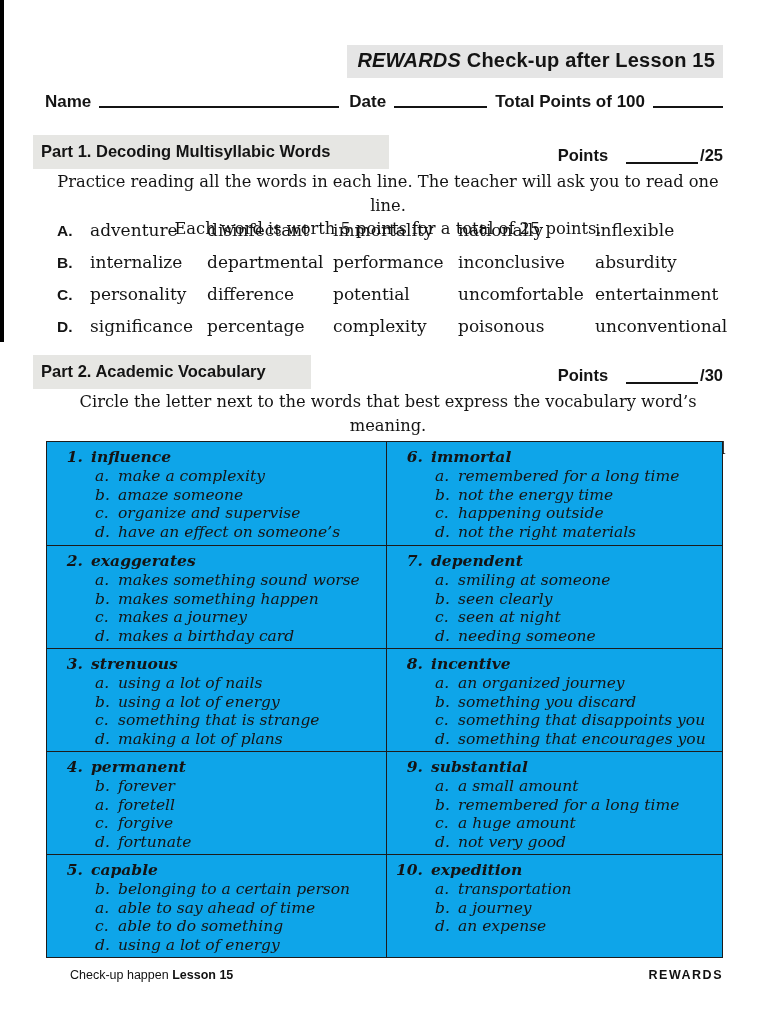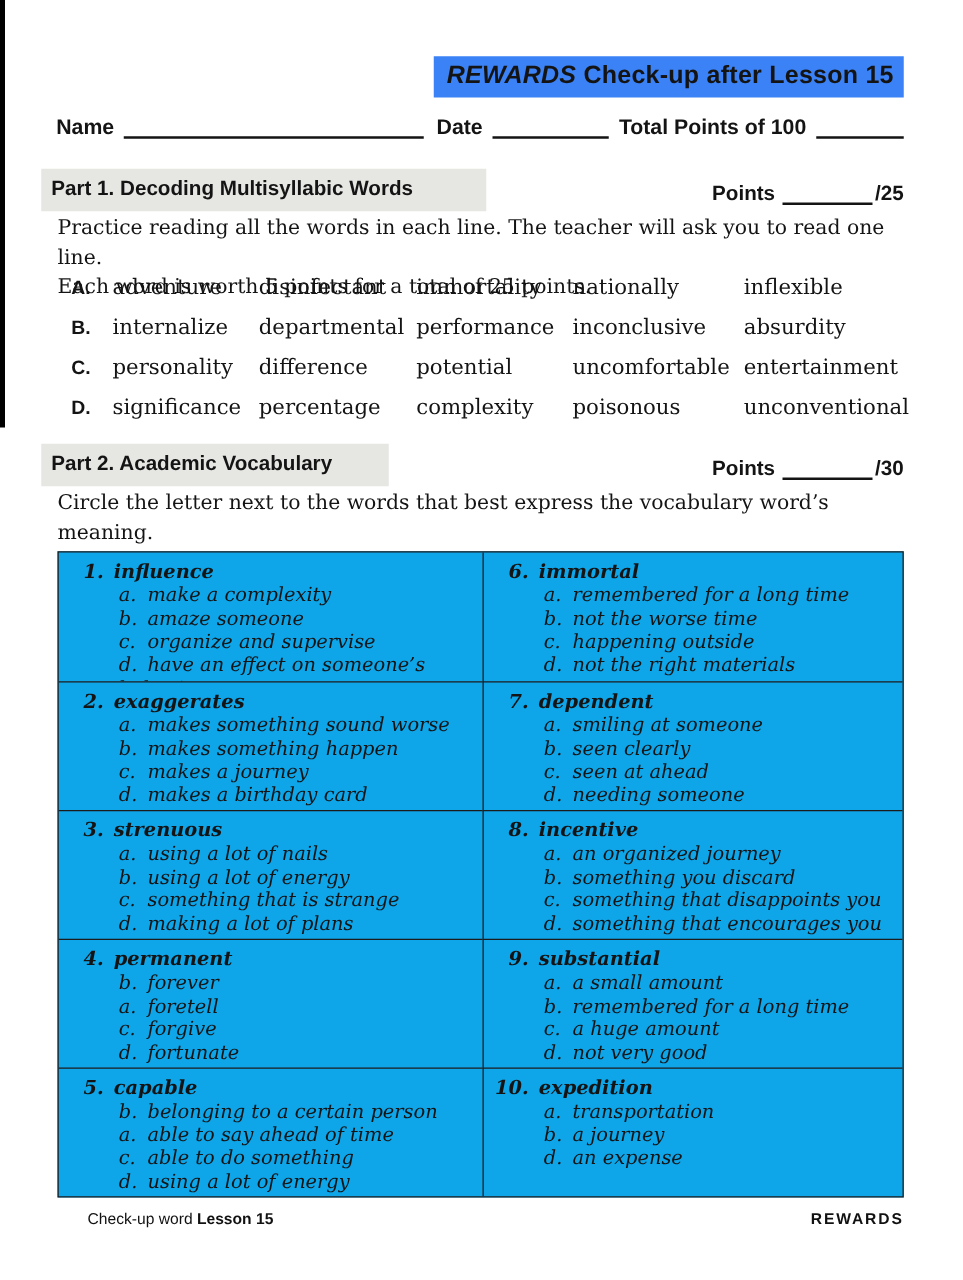--- a/index.html
+++ b/index.html
@@ -13,7 +13,7 @@
   
   .title-box{
     position:absolute;top:45px;right:47px;
-    background:#3b82f6;padding:4px 8px 6px 10px;
+    background:#e5e5e5;padding:4px 8px 6px 10px;
     font-family:"Liberation Sans","DejaVu Sans",sans-serif;
     font-weight:bold;font-size:20px;letter-spacing:.2px;white-space:nowrap;
   }

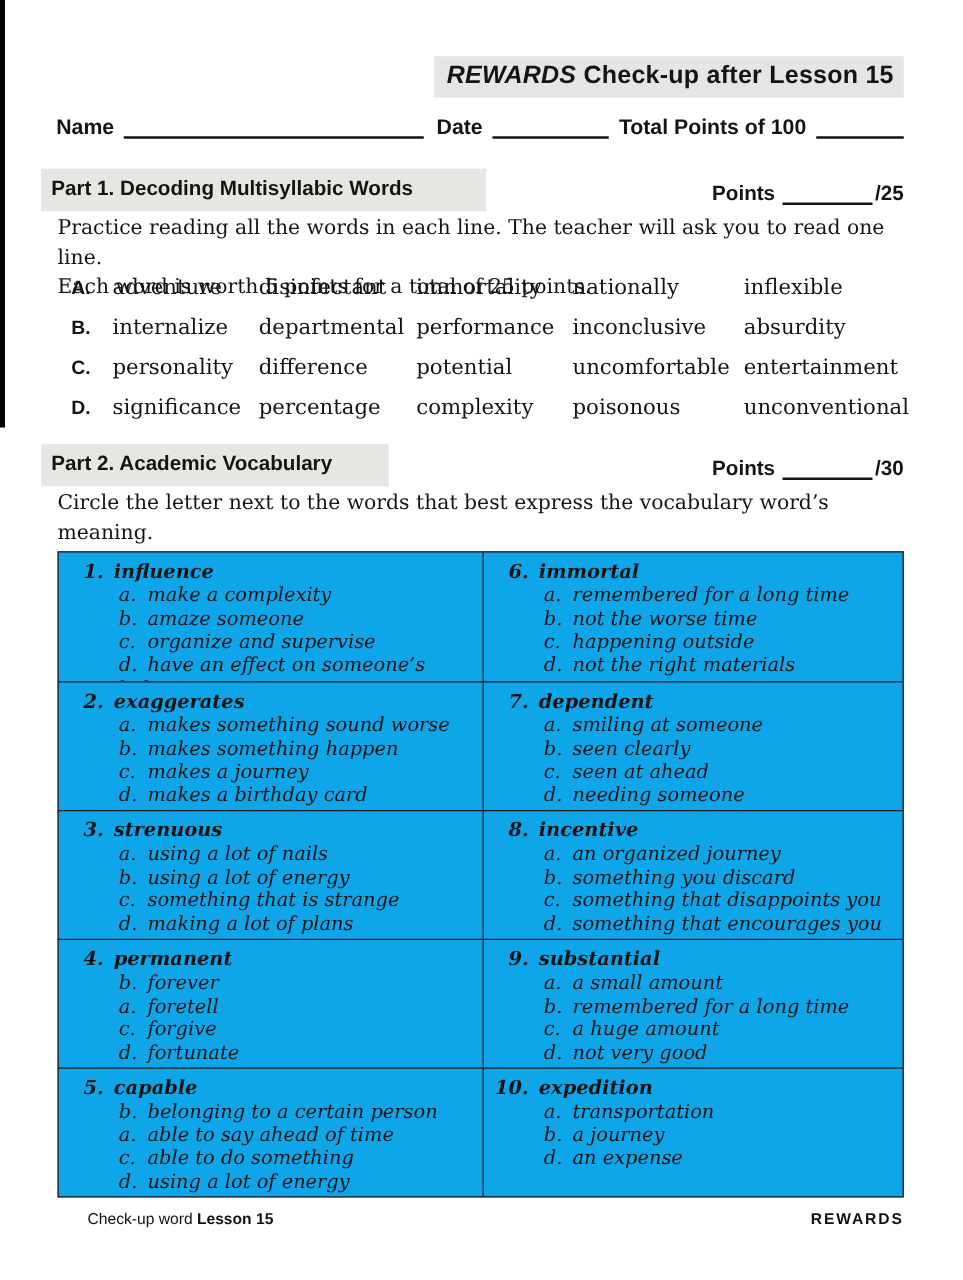--- a/index.html
+++ b/index.html
@@ -22,7 +22,7 @@
   
   .form-row{
     position:absolute;top:92px;left:45px;right:47px;
-    display:flex;align-items:flex-end;
+    display:flex;
     font-family:"Liberation Sans","DejaVu Sans",sans-serif;
     font-weight:bold;font-size:17px;white-space:nowrap;
   }

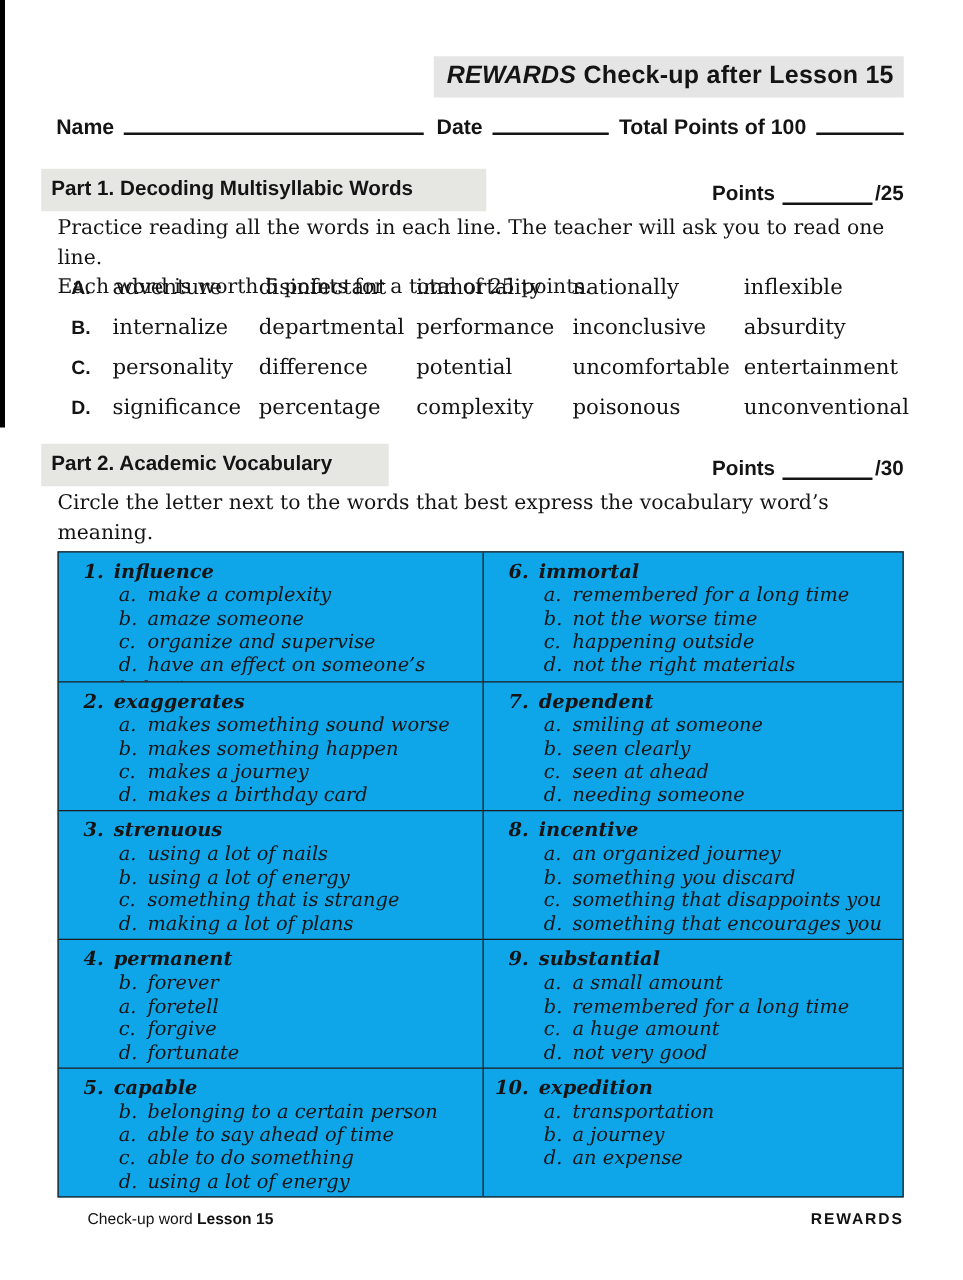--- a/index.html
+++ b/index.html
@@ -44,7 +44,7 @@
   .hl1{width:340px;}
   .hl2{width:262px;}
   .points{display:flex;align-items:flex-end;font-size:16.5px;padding-top:6px;white-space:nowrap;}
-  .points .plbl{margin-right:6px;}
+  .points .plbl{margin-right:18px;}
   .blank.pblank{width:72px;margin-right:2px;margin-bottom:1px;}
 
   

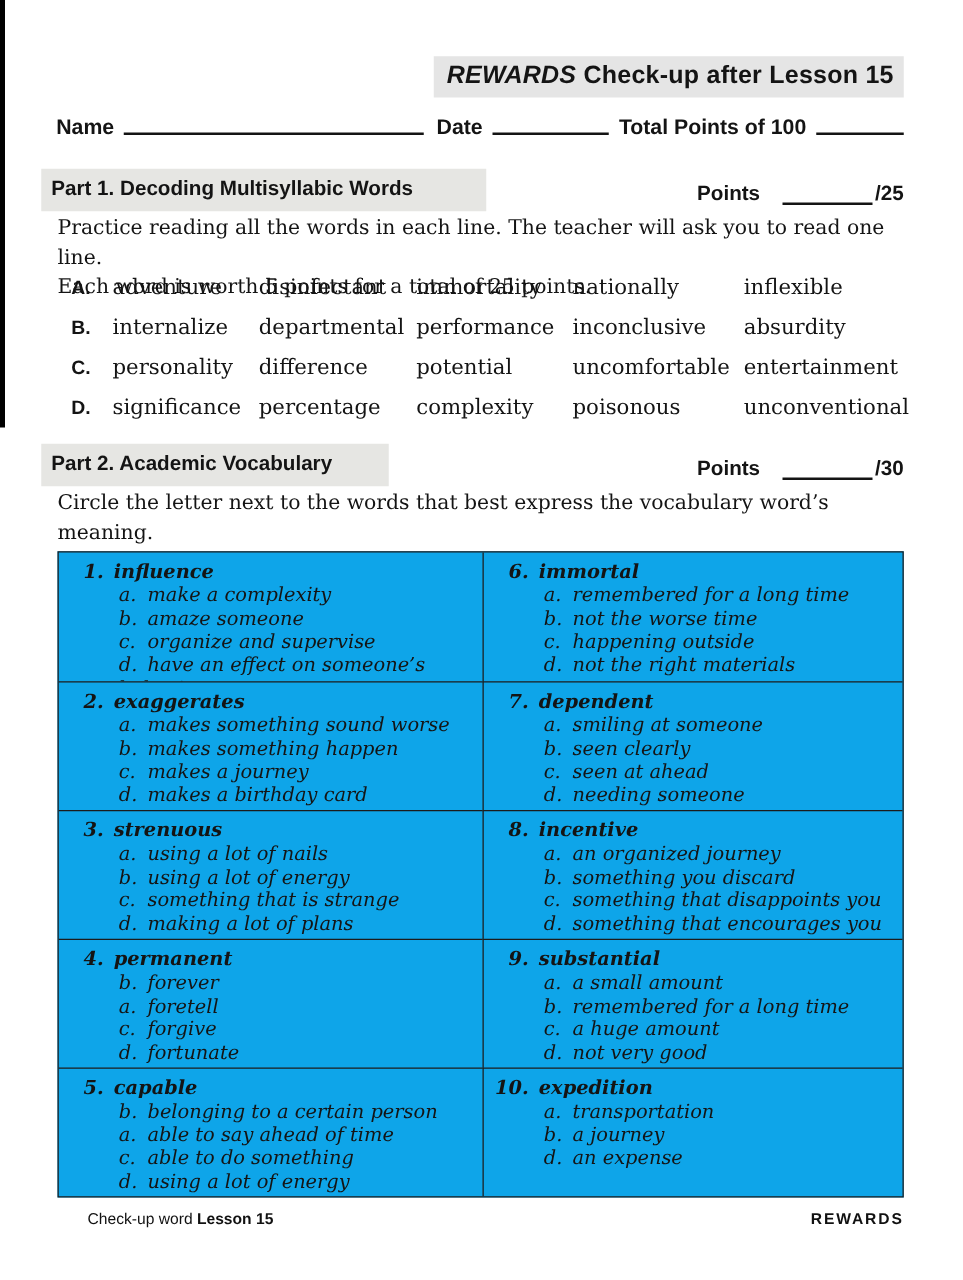--- a/index.html
+++ b/index.html
@@ -48,7 +48,7 @@
   .blank.pblank{width:72px;margin-right:2px;margin-bottom:1px;}
 
   
-  .instr{position:absolute;left:46px;right:40px;font-size:16.3px;line-height:1.45;}
+  .instr{position:absolute;left:46px;right:40px;font-size:16.3px;line-height:1.45;text-align:center;}
   #p1instr{top:170px;}
   #p2instr{top:390px;}
   .b{font-weight:bold;}

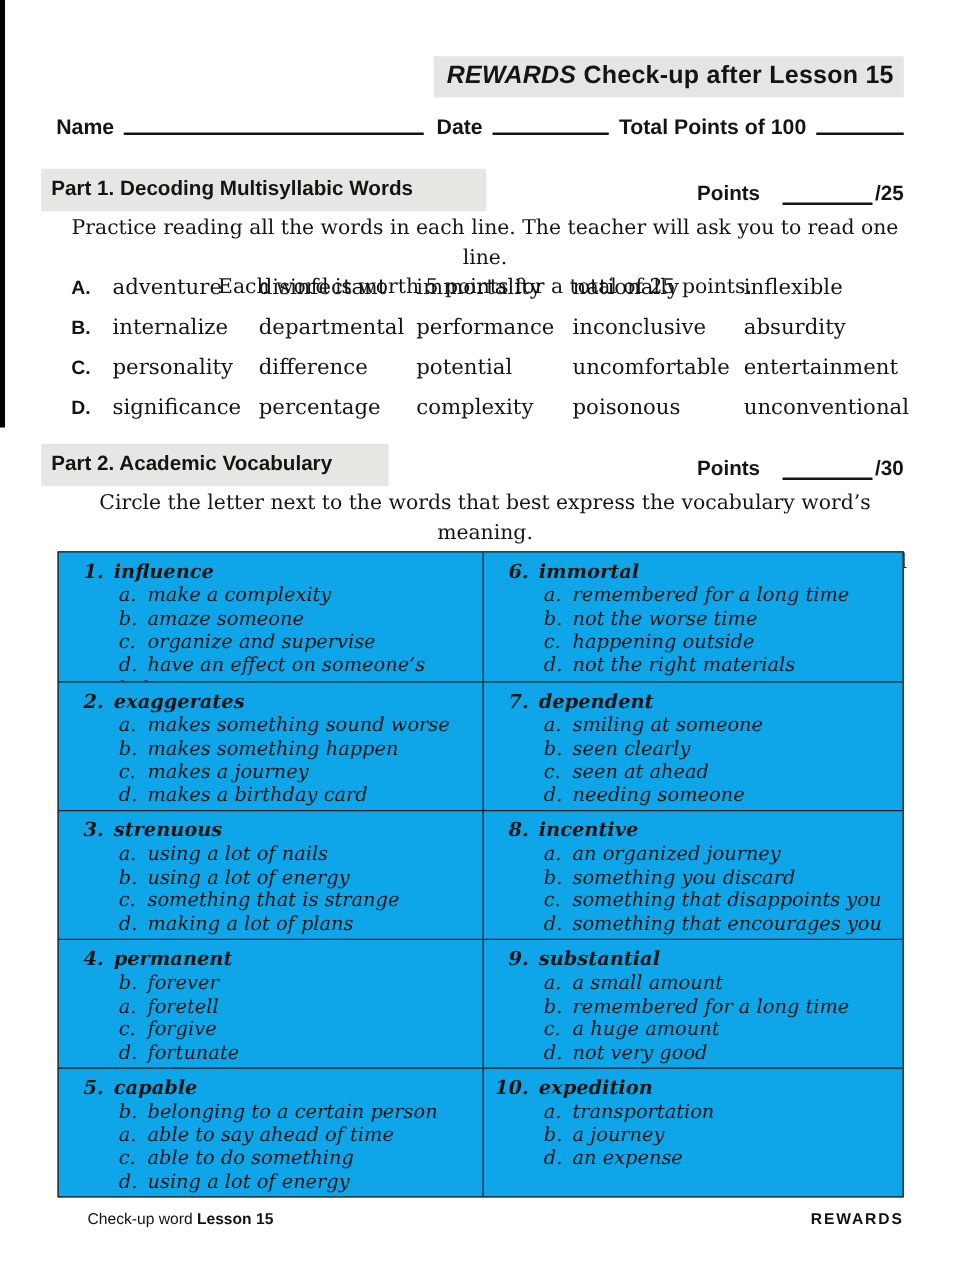--- a/index.html
+++ b/index.html
@@ -175,7 +175,7 @@
   <div class="qcell">
     <div class="qhead"><span class="qnum">6.</span><span>immortal</span></div>
     <div class="opt"><span class="olet">a.</span><span>remembered for a long time</span></div>
-    <div class="opt"><span class="olet">b.</span><span>not the worse time</span></div>
+    <div class="opt"><span class="olet">b.</span><span>not the energy time</span></div>
     <div class="opt"><span class="olet">c.</span><span>happening outside</span></div>
     <div class="opt"><span class="olet">d.</span><span>not the right materials</span></div>
   </div>

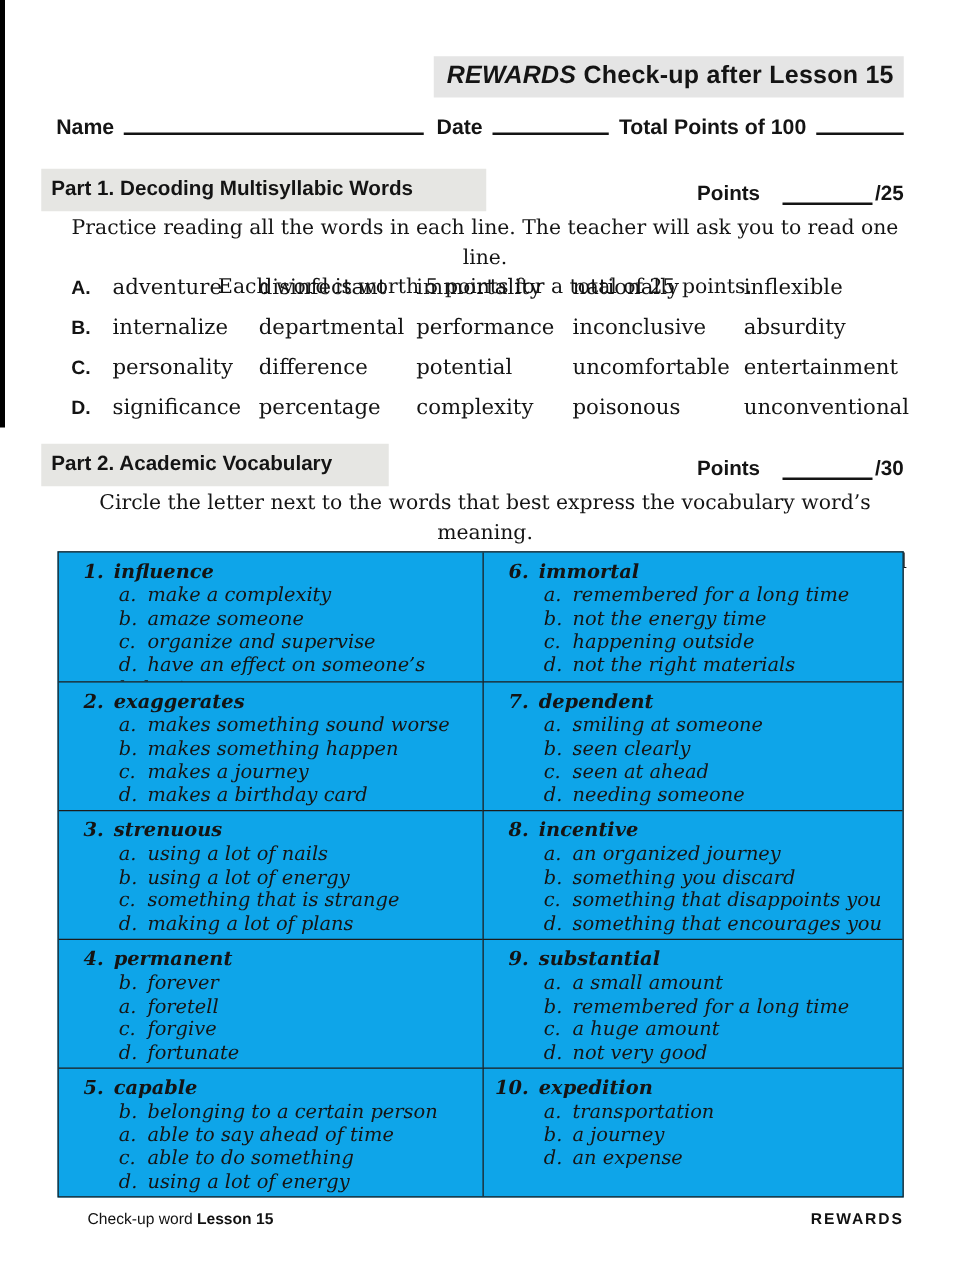--- a/index.html
+++ b/index.html
@@ -192,7 +192,7 @@
     <div class="qhead"><span class="qnum">7.</span><span>dependent</span></div>
     <div class="opt"><span class="olet">a.</span><span>smiling at someone</span></div>
     <div class="opt"><span class="olet">b.</span><span>seen clearly</span></div>
-    <div class="opt"><span class="olet">c.</span><span>seen at ahead</span></div>
+    <div class="opt"><span class="olet">c.</span><span>seen at night</span></div>
     <div class="opt"><span class="olet">d.</span><span>needing someone</span></div>
   </div>
 

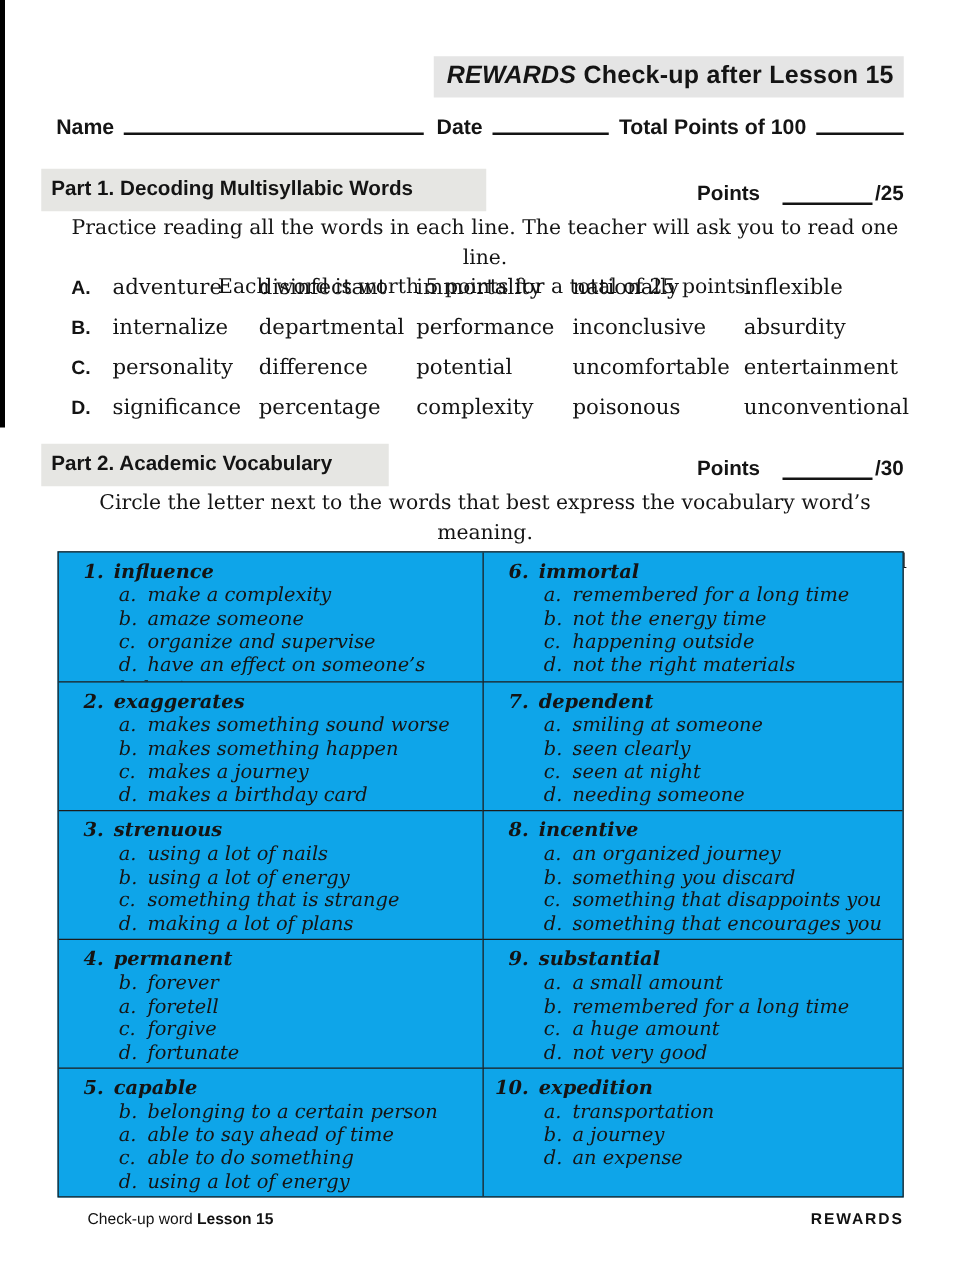--- a/index.html
+++ b/index.html
@@ -246,7 +246,7 @@
 </div>
 
 <div class="footer">
-  <span class="f-left"><span>Check-up word </span><span class="fb">Lesson 15</span></span>
+  <span class="f-left"><span>Check-up happen </span><span class="fb">Lesson 15</span></span>
   <span class="f-right">REWARDS</span>
 </div>
 

